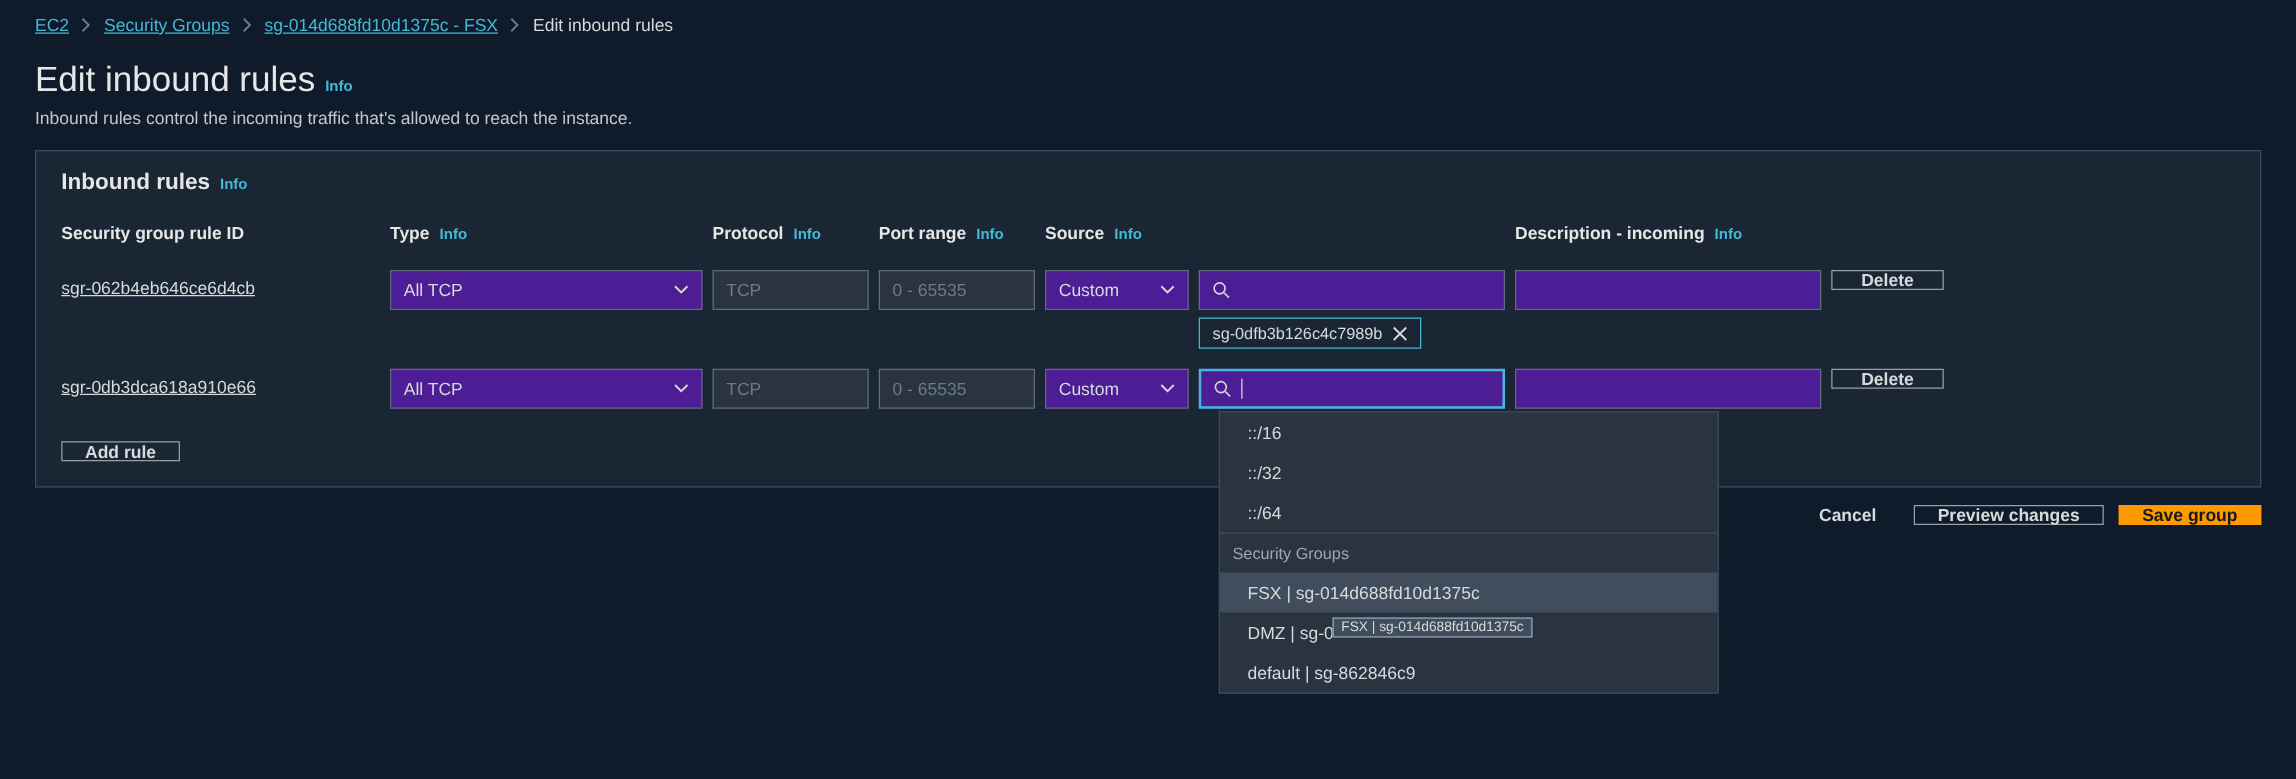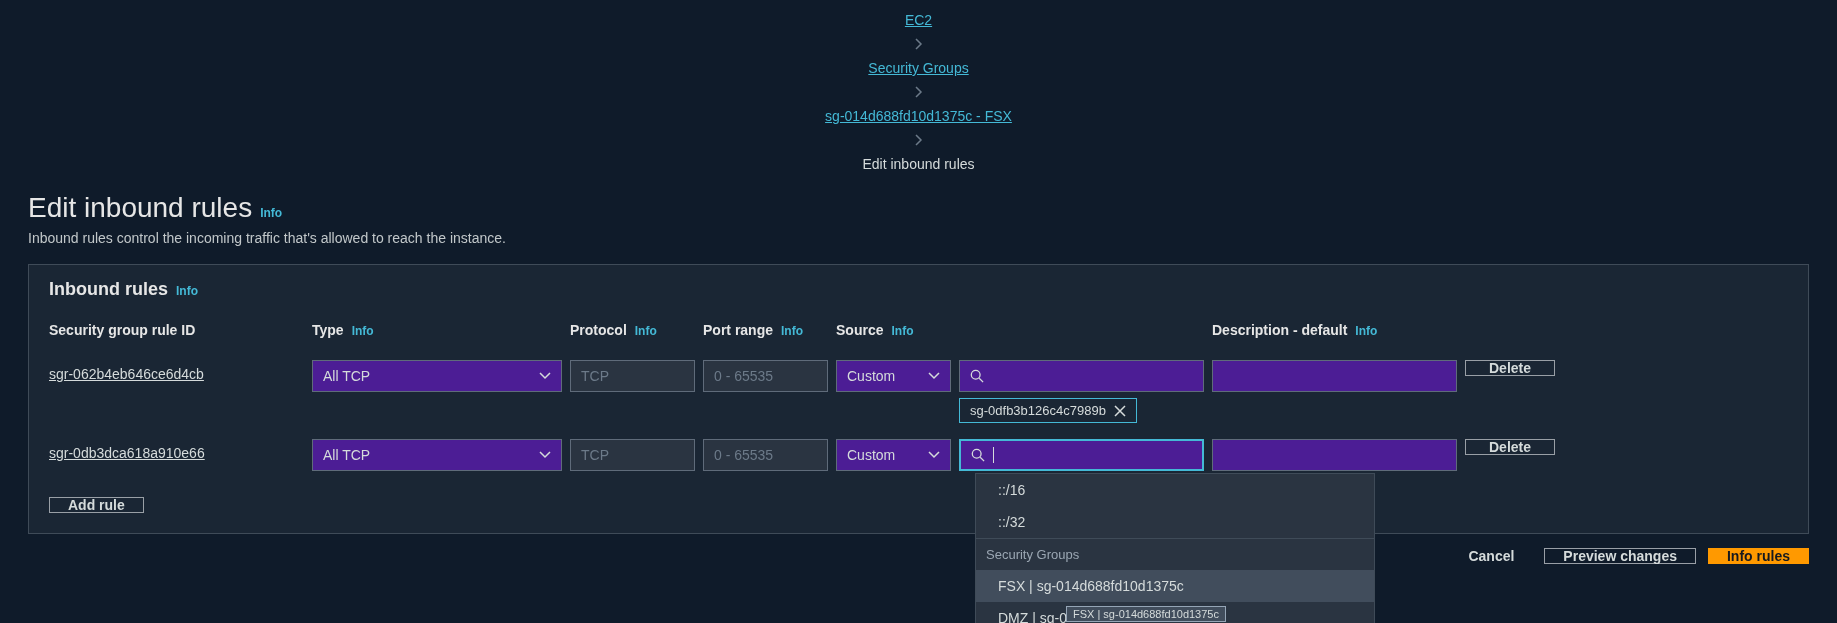--- a/index.html
+++ b/index.html
@@ -13,7 +13,7 @@
     padding-top: 8px;
   }
   a { color: #44b9d6; text-decoration: underline; cursor: pointer; }
-  .breadcrumbs { display: flex; align-items: center; gap: 10px; padding: 4px 28px 10px; font-size: 14px; flex-direction: column; }
+  .breadcrumbs { display: flex; align-items: center; gap: 10px; padding: 4px 28px 10px; font-size: 14px; }
   .breadcrumbs .sep { color: #6c7a89; }
   .breadcrumbs .current { color: #d5dbdb; text-decoration: none; }
   .page-title-row { padding: 10px 28px 4px; display: flex; align-items: baseline; gap: 8px; }

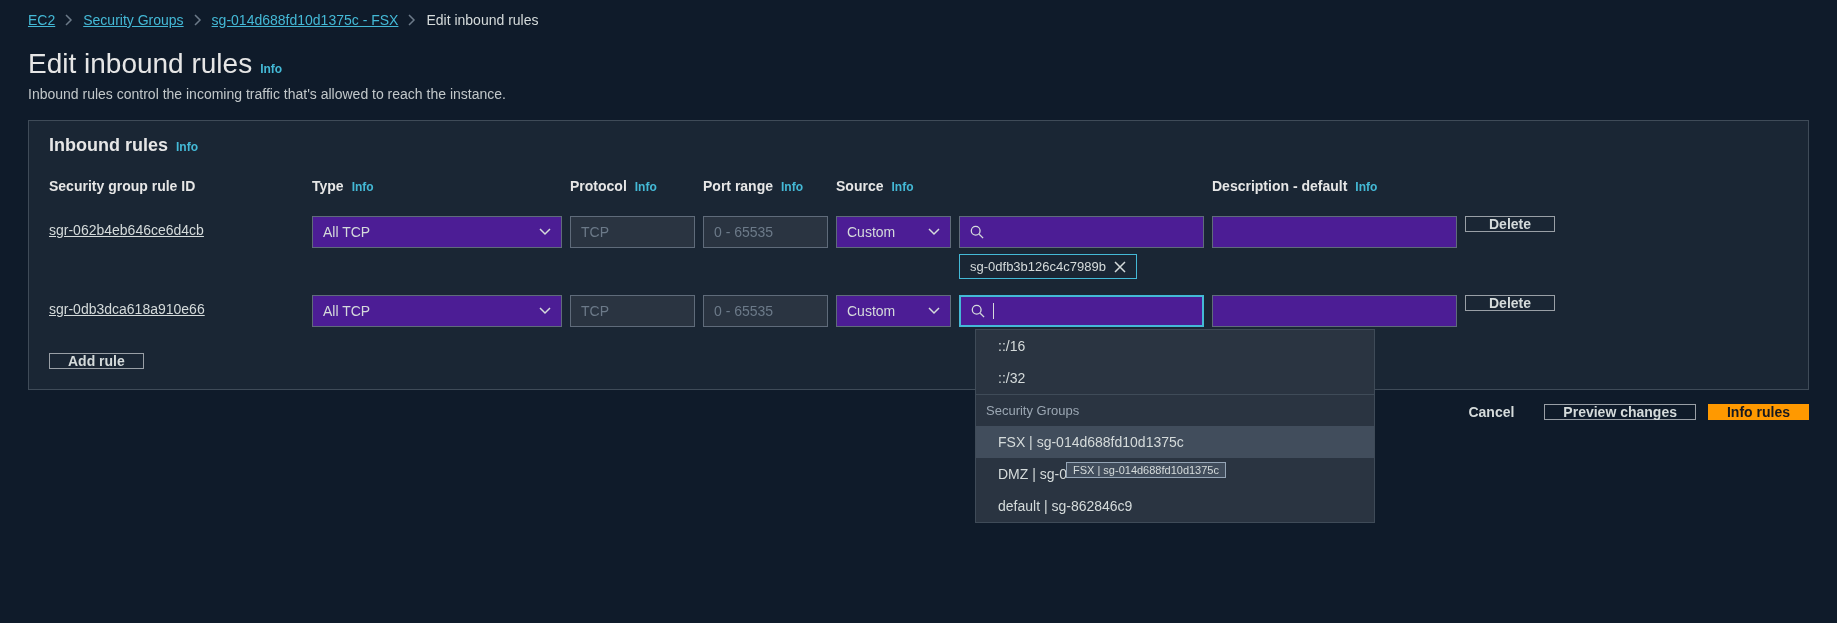--- a/index.html
+++ b/index.html
@@ -196,7 +196,7 @@
           <span class="info-link">Info</span>
         </div>
       <div class="header-cell desc-header">
-          <span>Description - default</span>
+          <span>Description - incoming</span>
           <span class="info-link">Info</span>
         </div>
       <div class="dummy-last"></div>

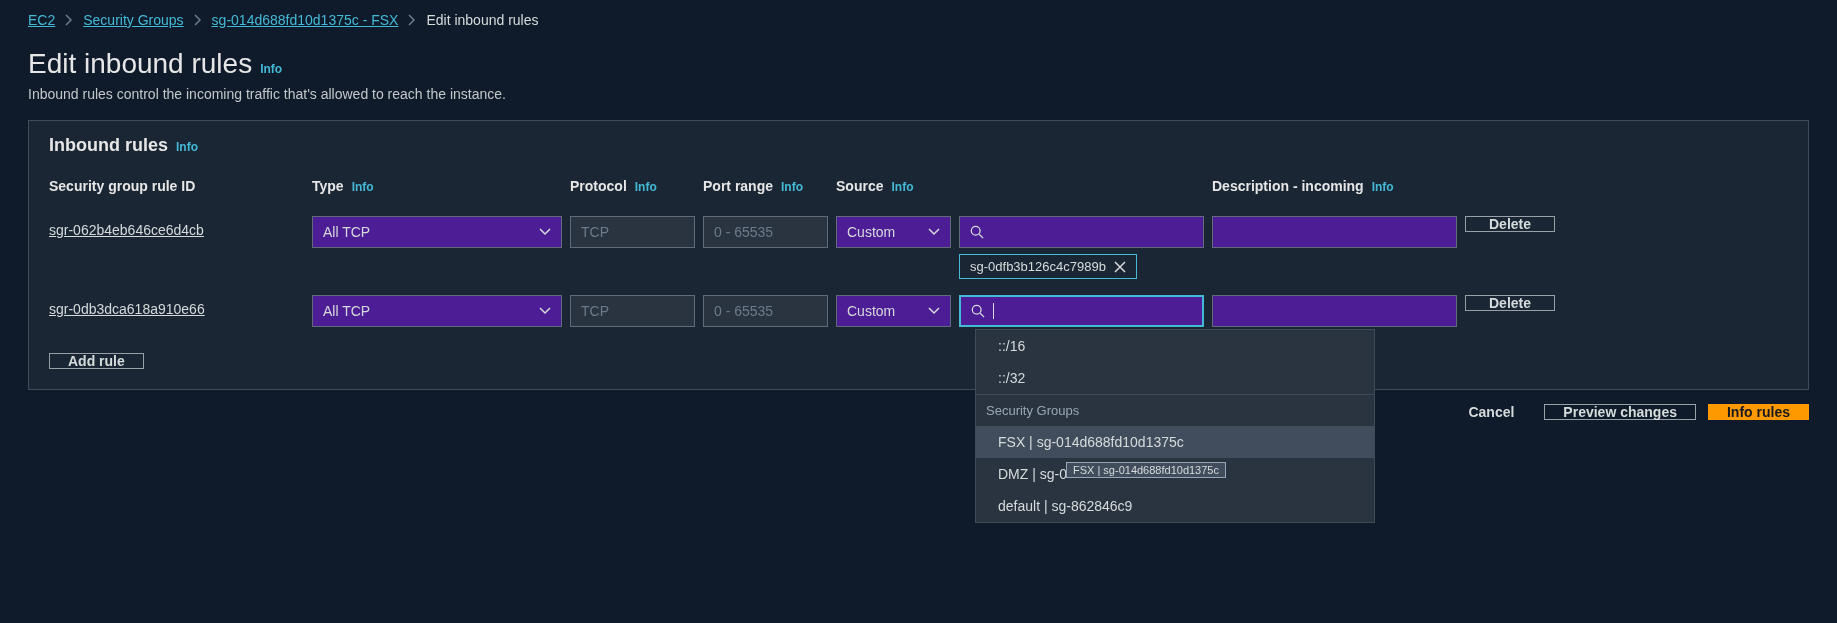--- a/index.html
+++ b/index.html
@@ -280,6 +280,7 @@
         <div class="dropdown">
           <div class="opt">::/16</div>
           <div class="opt">::/32</div>
+          <div class="opt">::/64</div>
           <div class="group">Security Groups</div>
           <div class="opt hover">FSX | sg-014d688fd10d1375c</div>
           <div class="opt">

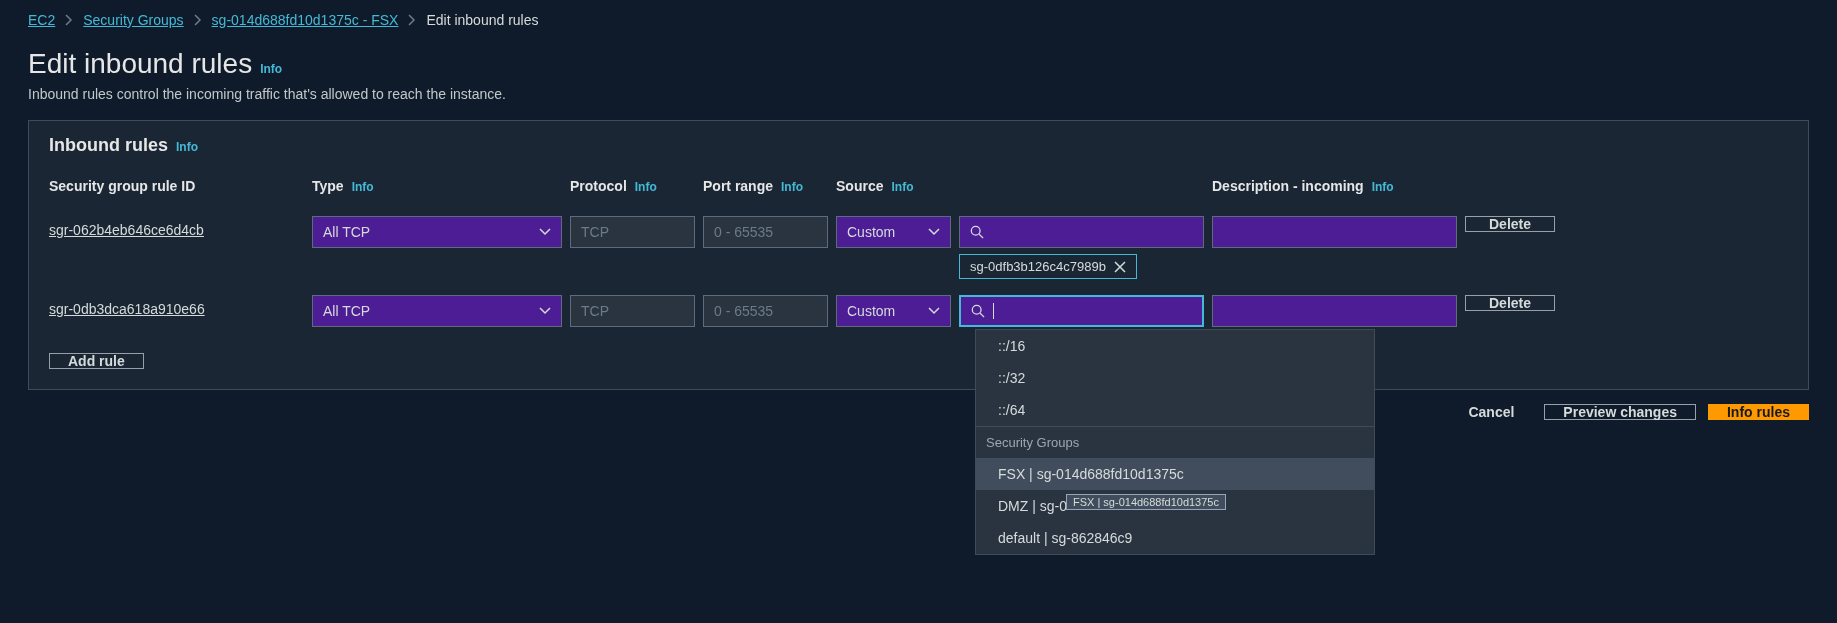--- a/index.html
+++ b/index.html
@@ -303,7 +303,7 @@
 <div class="footer">
   <button class="btn" style="border:none;">Cancel</button>
   <button class="btn">Preview changes</button>
-  <button class="btn btn-primary">Info rules</button>
+  <button class="btn btn-primary">Save group</button>
 </div>
 
 </body></html>

